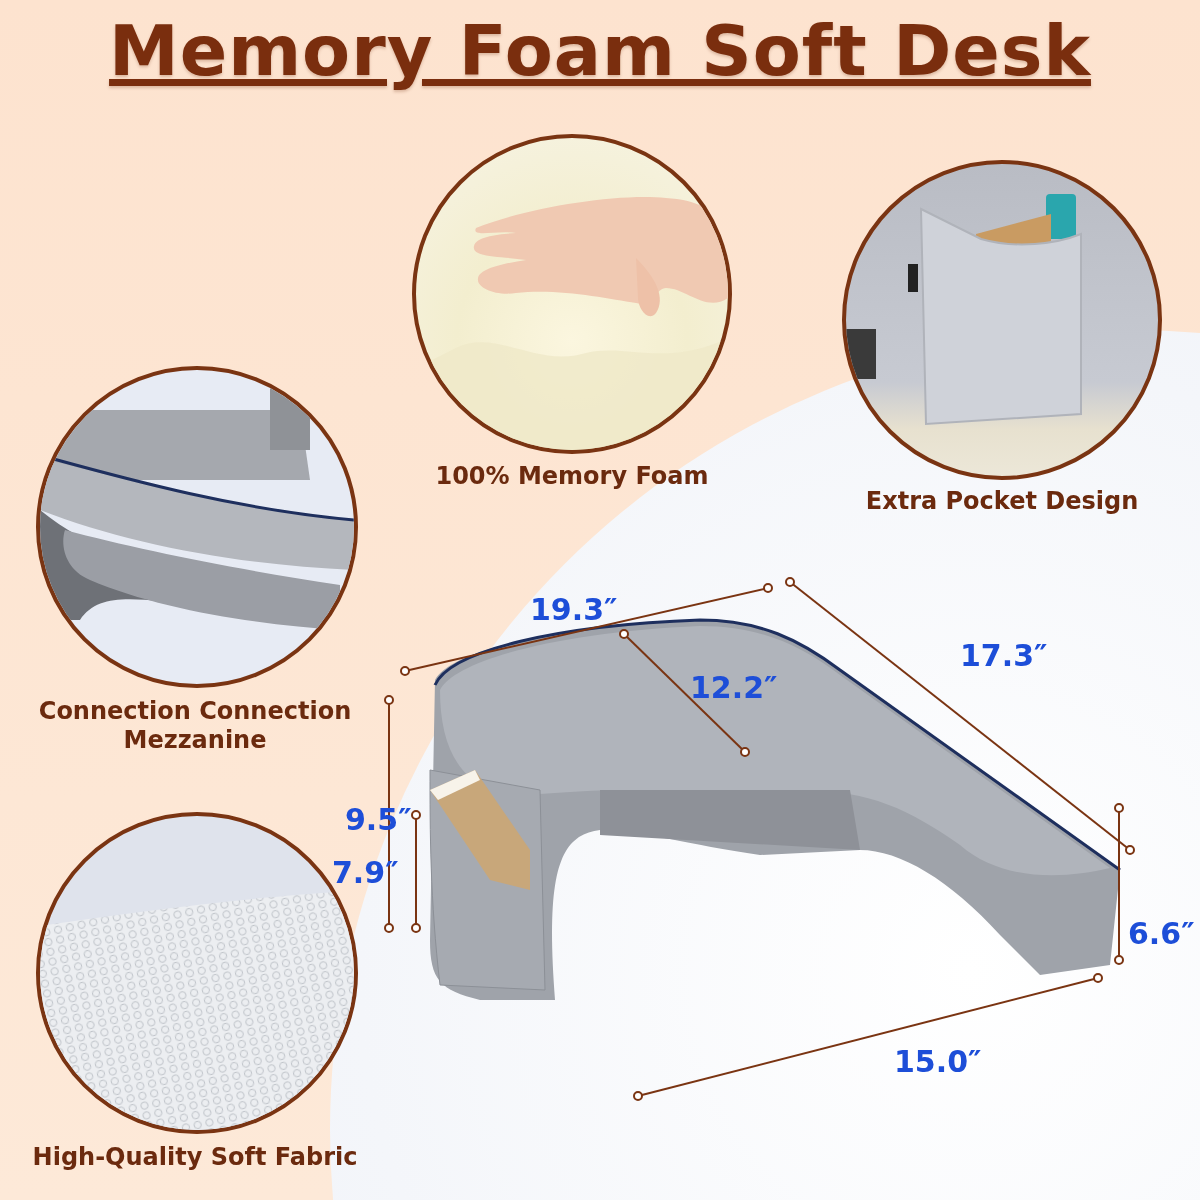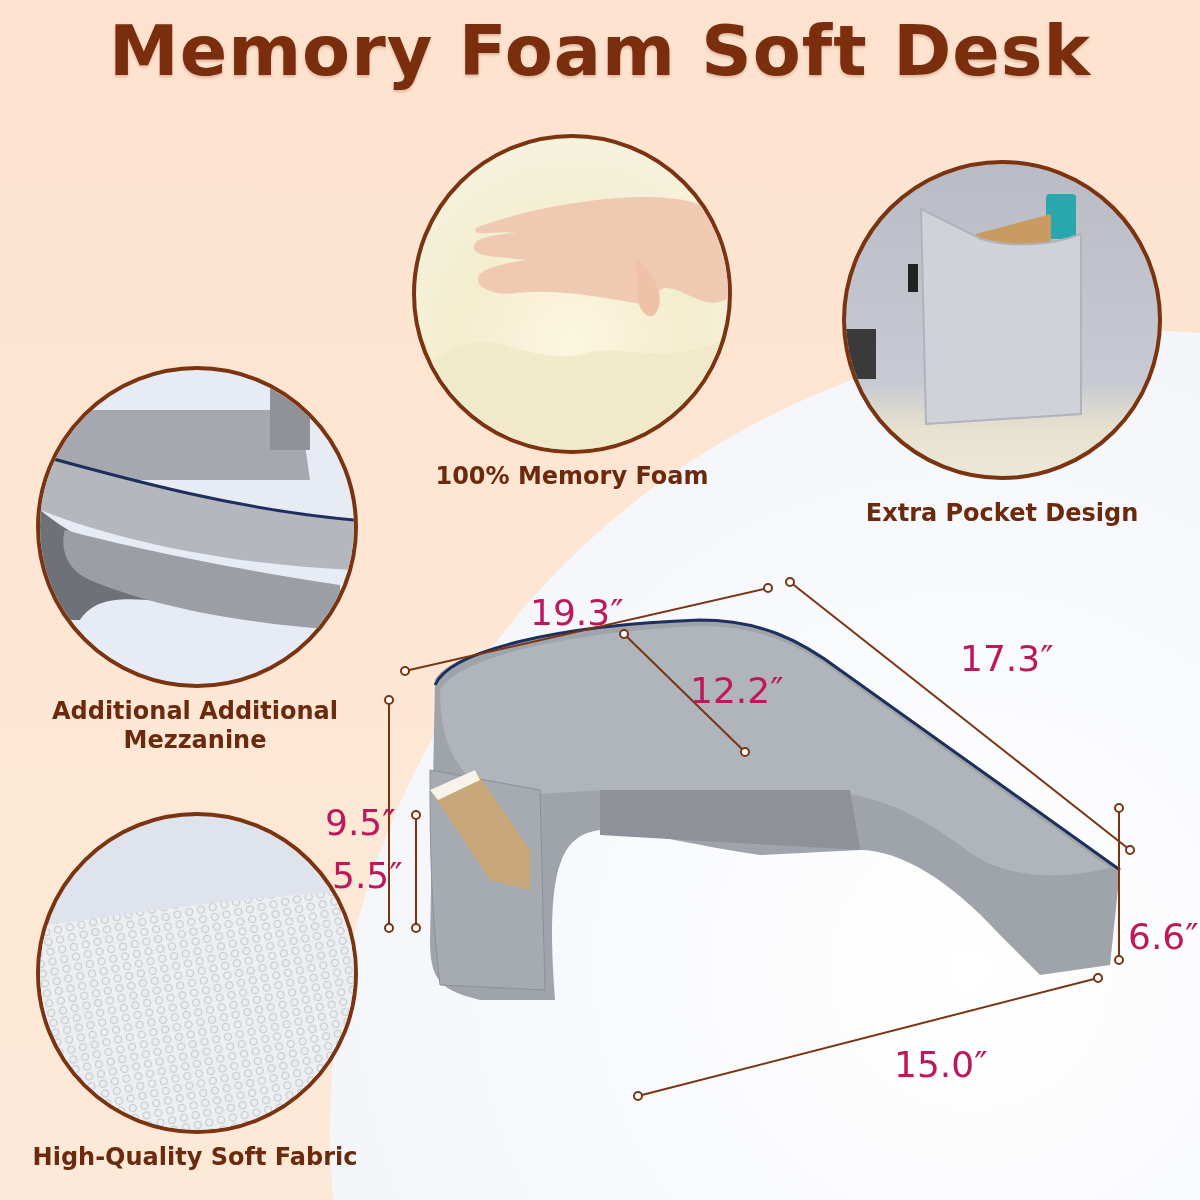--- a/index.html
+++ b/index.html
@@ -9,7 +9,7 @@
   .bg-white { position:absolute; left:330px; top:330px; width:1600px; height:1600px; border-radius:50%;
               background:radial-gradient(circle at 40% 40%, #ffffff 0%, #f4f6fa 45%, #e9eef8 100%); }
   .title { position:absolute; left:0; right:0; top:10px; text-align:center; font-size:70px; font-weight:bold;
-           color:#7a2e0e; letter-spacing:1px; text-shadow:0 2px 3px rgba(120,50,20,.25); }
+           color:#7a2e0e; letter-spacing:1px; text-shadow:0 2px 3px rgba(120,50,20,.25);text-decoration:underline; }
   .circle { position:absolute; border:4px solid #7a3412; border-radius:50%; overflow:hidden; box-sizing:border-box; }
   .label { position:absolute; font-weight:bold; color:#6b2a0e; font-size:24px; text-align:center; line-height:1.2; }
   .dim { position:absolute; font-weight:normal; color:#be185d; font-size:36px; }

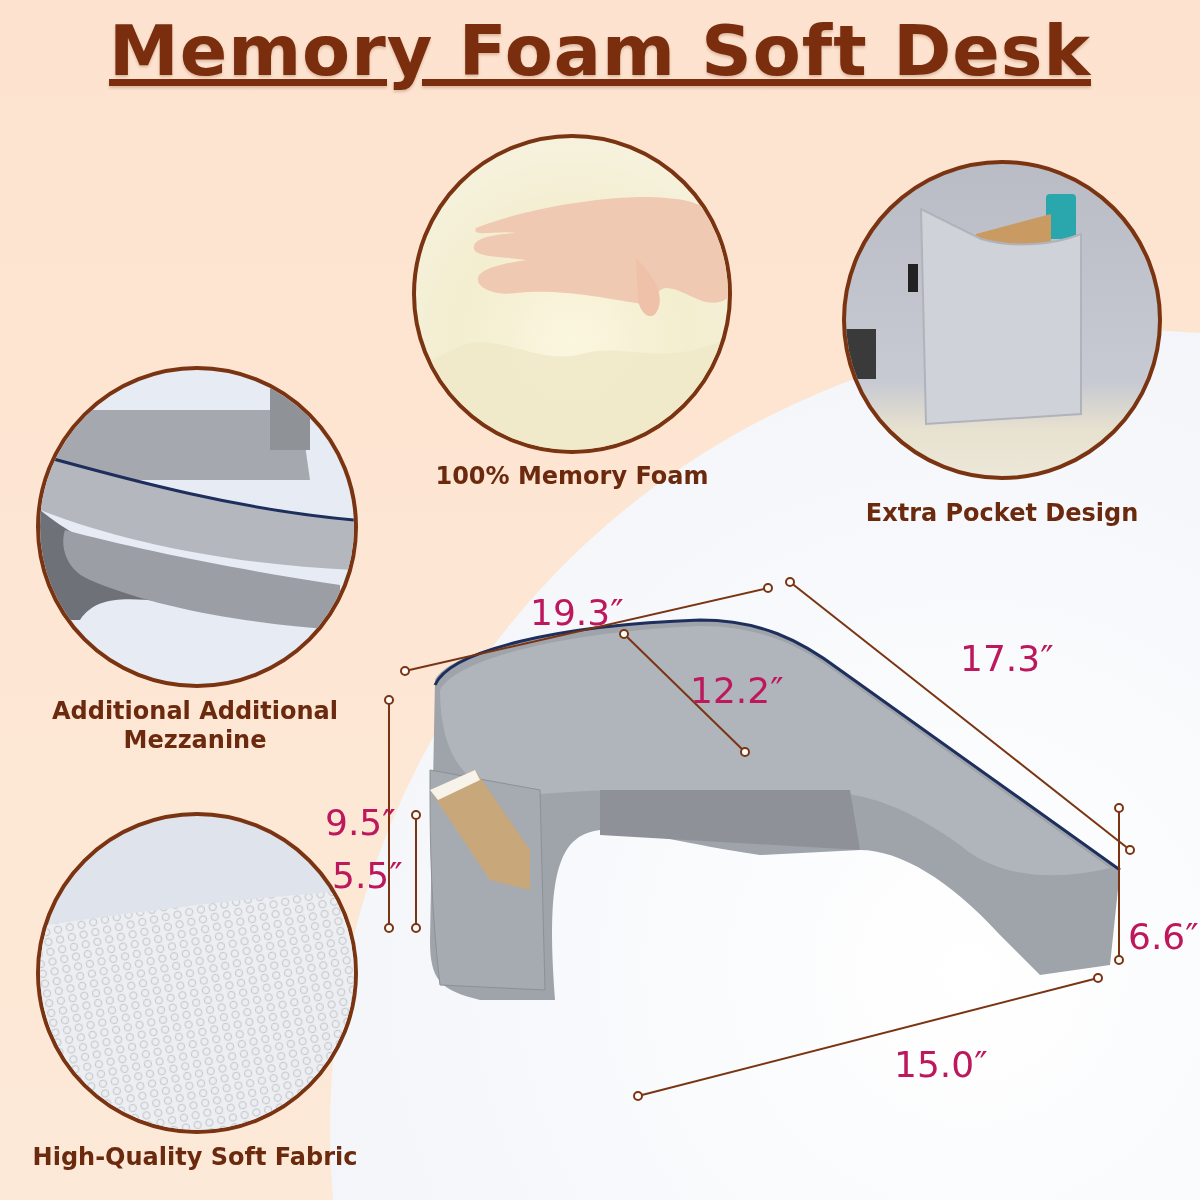--- a/index.html
+++ b/index.html
@@ -41,7 +41,7 @@
     <rect x="0" y="165" width="30" height="50" fill="#3a3a3a"></rect>
   </svg>
 </div>
-<div class="label" style="left:842px;top:487px;width:320px;margin-top:12px;">Extra Pocket Design</div>
+<div class="label" style="left:842px;top:487px;width:320px;">Extra Pocket Design</div>
 
 <div class="circle" style="left:36px;top:366px;width:322px;height:322px;background:#e7ebf4;">
   <svg width="314" height="314" viewBox="0 0 314 314">

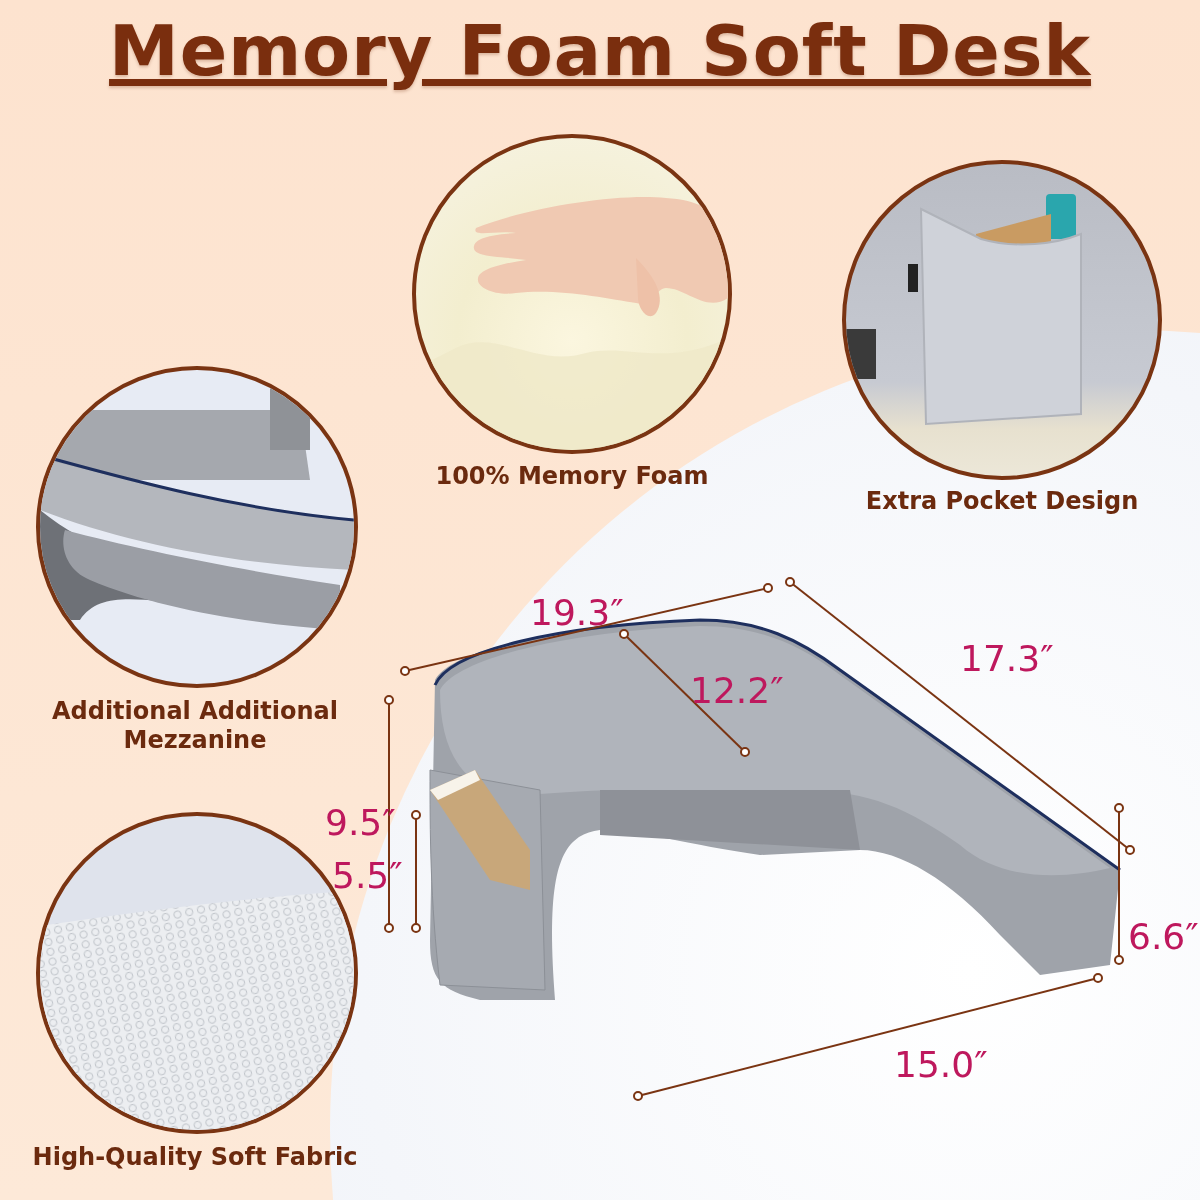--- a/index.html
+++ b/index.html
@@ -12,7 +12,7 @@
            color:#7a2e0e; letter-spacing:1px; text-shadow:0 2px 3px rgba(120,50,20,.25);text-decoration:underline; }
   .circle { position:absolute; border:4px solid #7a3412; border-radius:50%; overflow:hidden; box-sizing:border-box; }
   .label { position:absolute; font-weight:bold; color:#6b2a0e; font-size:24px; text-align:center; line-height:1.2; }
-  .dim { position:absolute; font-weight:normal; color:#be185d; font-size:36px; }
+  .dim { position:absolute; font-weight:bold; color:#1d4ed8; font-size:30px; }
   svg.overlay { position:absolute; left:0; top:0; }
 </style>
 </head>

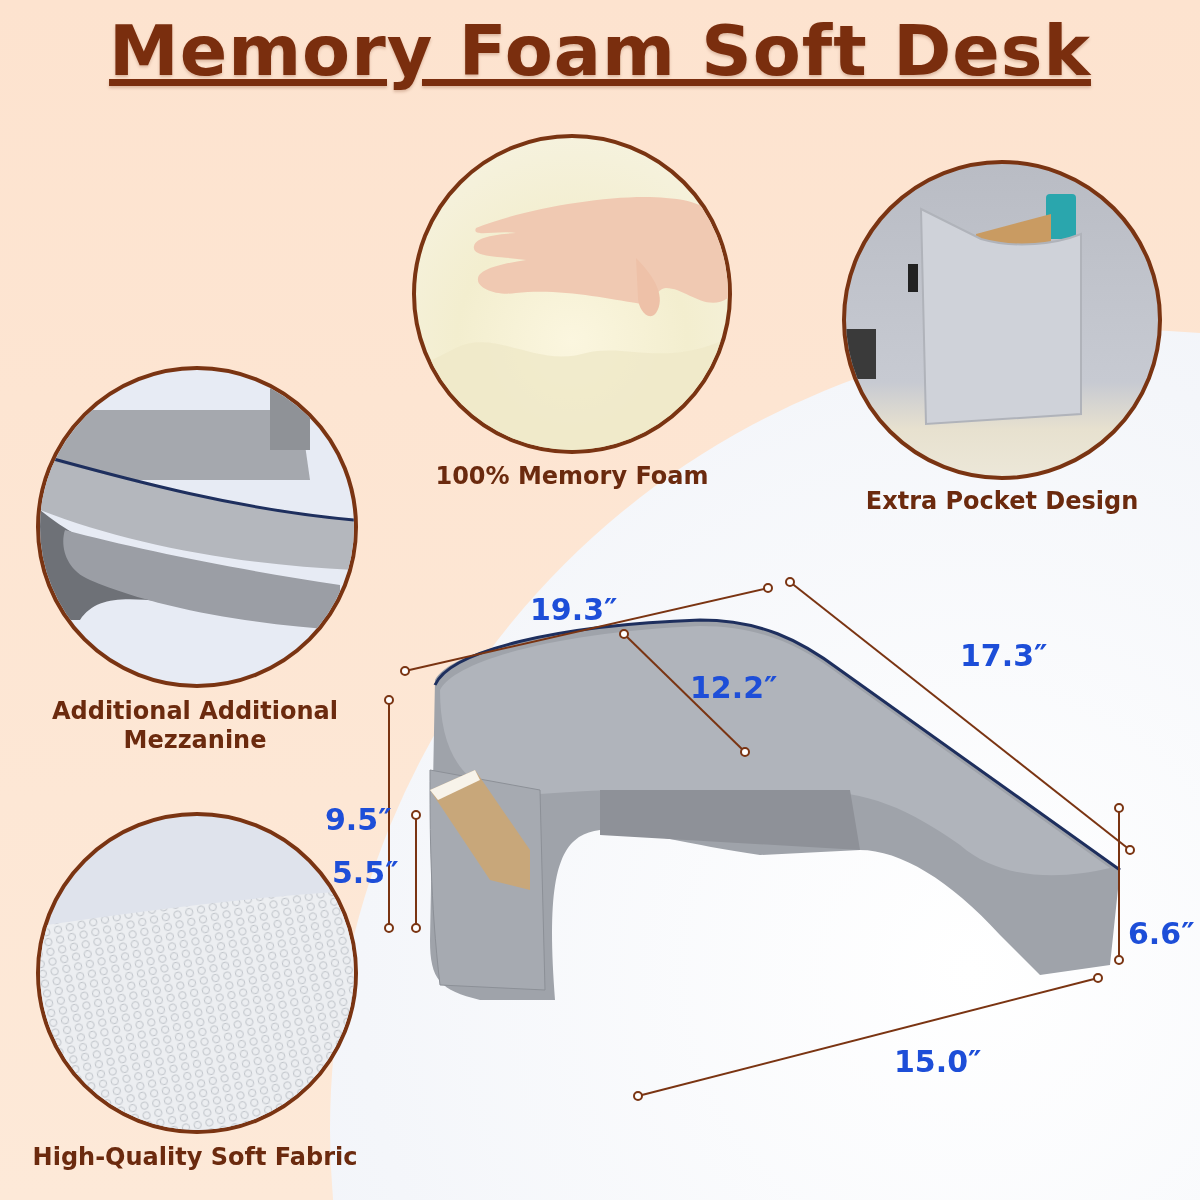--- a/index.html
+++ b/index.html
@@ -54,7 +54,7 @@
   </svg>
 </div>
 <div class="label" style="left:30px;top:697px;width:330px;">
-  <div>Additional Additional</div>
+  <div>Connection Connection</div>
   <div>Mezzanine</div>
 </div>
 

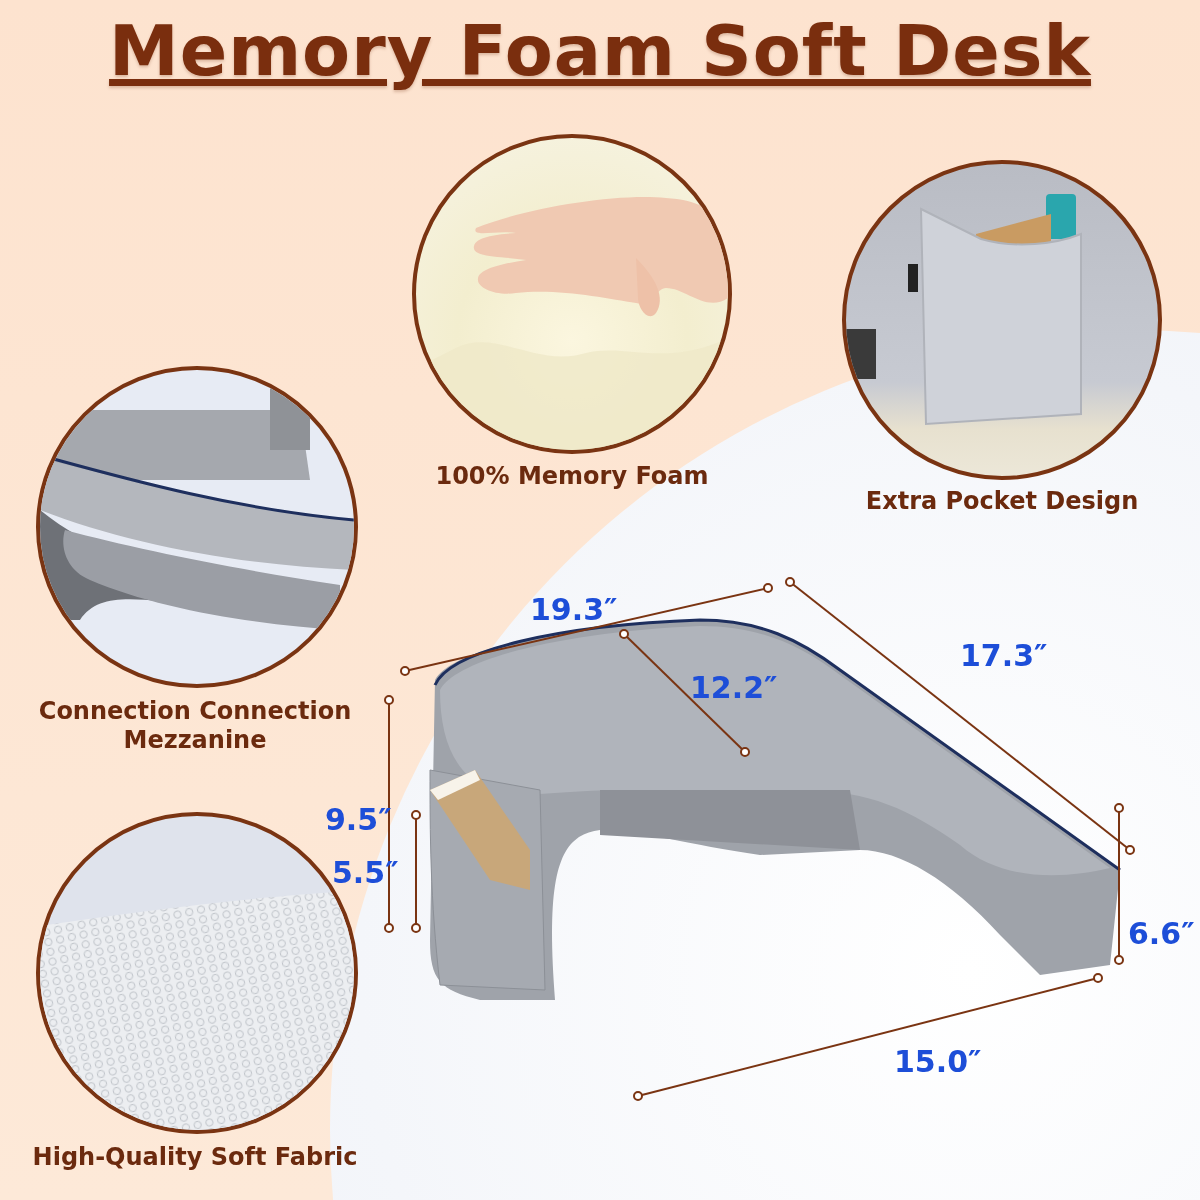--- a/index.html
+++ b/index.html
@@ -111,7 +111,7 @@
 <div class="dim" style="left:530px;top:592px;">19.3″</div>
 <div class="dim" style="left:960px;top:638px;">17.3″</div>
 <div class="dim" style="left:690px;top:670px;">12.2″</div>
-<div class="dim" style="left:325px;top:802px;">9.5″</div>
+<div class="dim" style="left:345px;top:802px;">9.5″</div>
 <div class="dim" style="left:332px;top:855px;">5.5″</div>
 <div class="dim" style="left:1128px;top:916px;">6.6″</div>
 <div class="dim" style="left:894px;top:1044px;">15.0″</div>

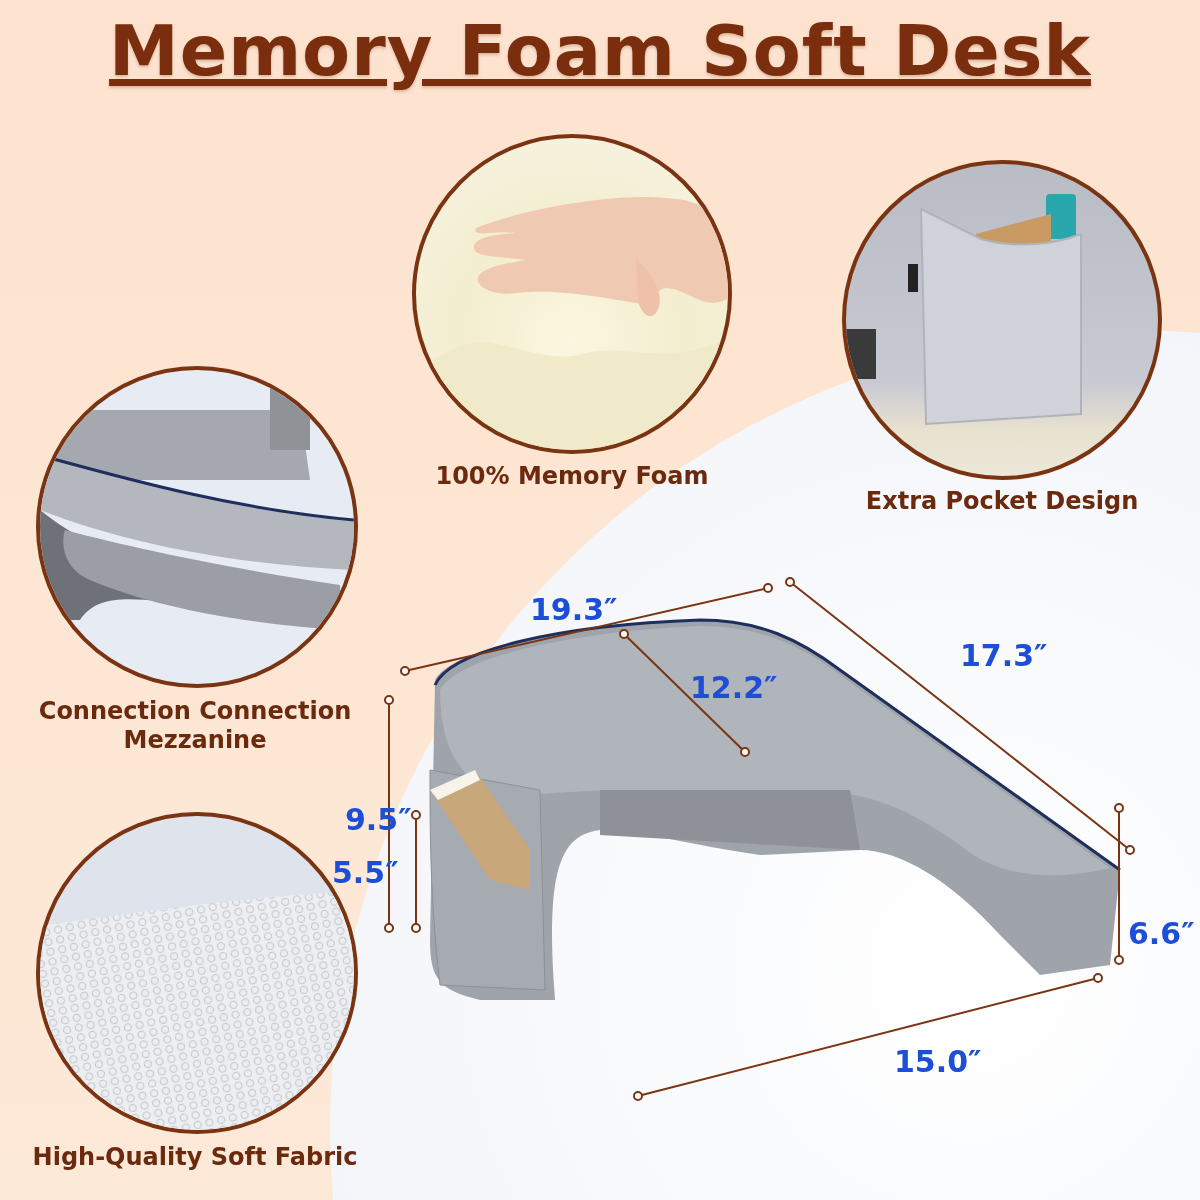--- a/index.html
+++ b/index.html
@@ -112,7 +112,7 @@
 <div class="dim" style="left:960px;top:638px;">17.3″</div>
 <div class="dim" style="left:690px;top:670px;">12.2″</div>
 <div class="dim" style="left:345px;top:802px;">9.5″</div>
-<div class="dim" style="left:332px;top:855px;">5.5″</div>
+<div class="dim" style="left:332px;top:855px;">7.9″</div>
 <div class="dim" style="left:1128px;top:916px;">6.6″</div>
 <div class="dim" style="left:894px;top:1044px;">15.0″</div>
 

